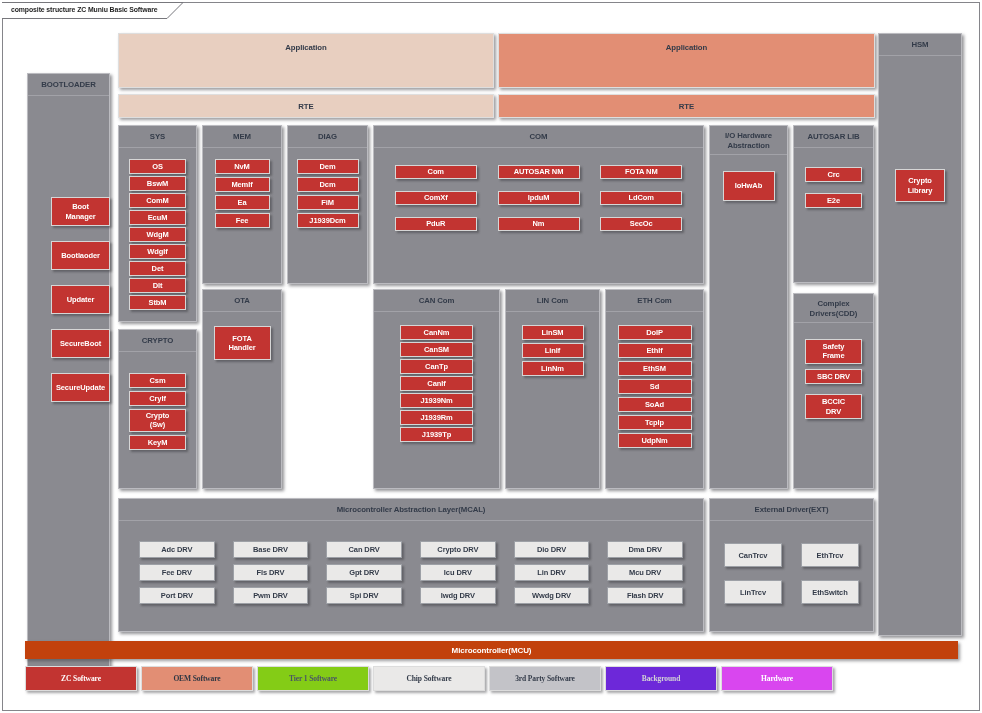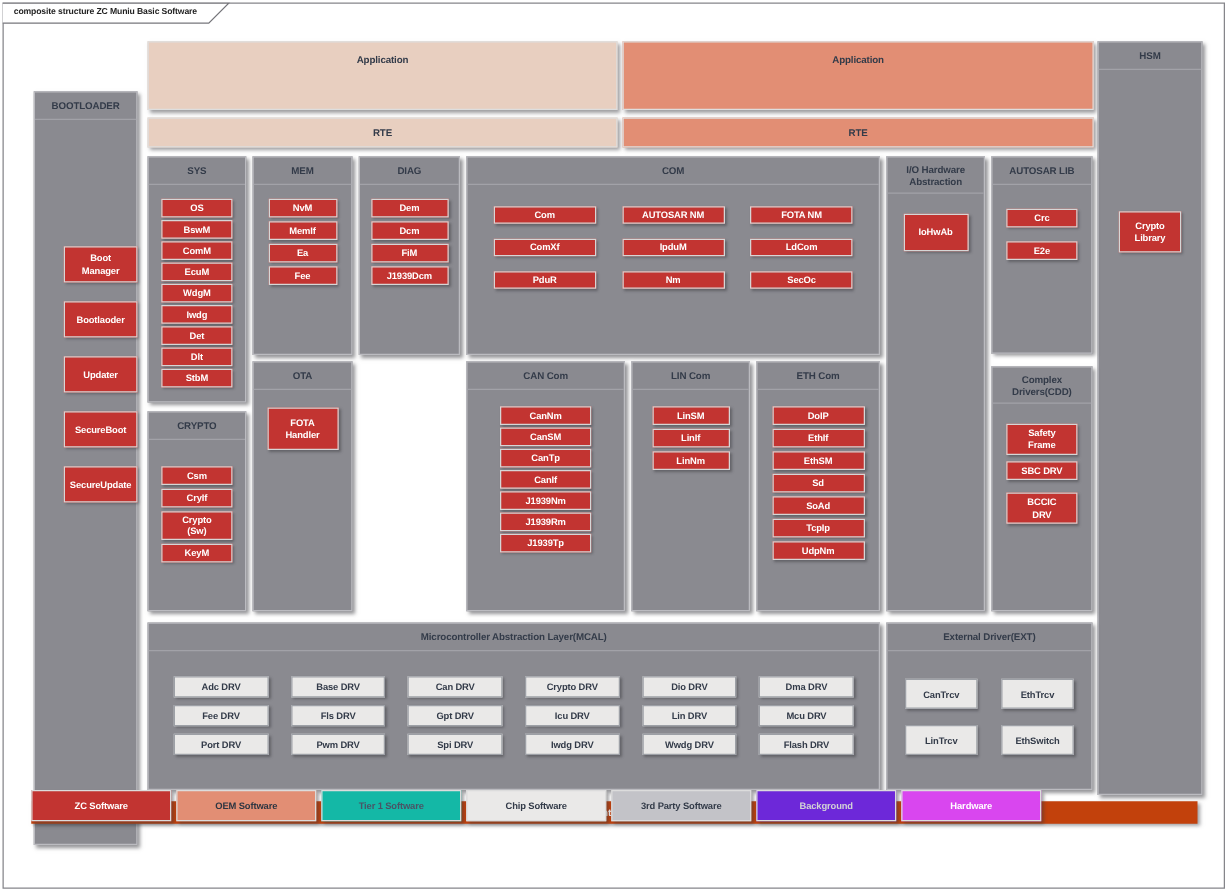--- a/index.html
+++ b/index.html
@@ -133,7 +133,7 @@
       <div class="rb">ComM</div>
       <div class="rb">EcuM</div>
       <div class="rb">WdgM</div>
-      <div class="rb">Iwdg</div>
+      <div class="rb">WdgIf</div>
       <div class="rb">Det</div>
       <div class="rb">Dlt</div>
       <div class="rb">StbM</div>

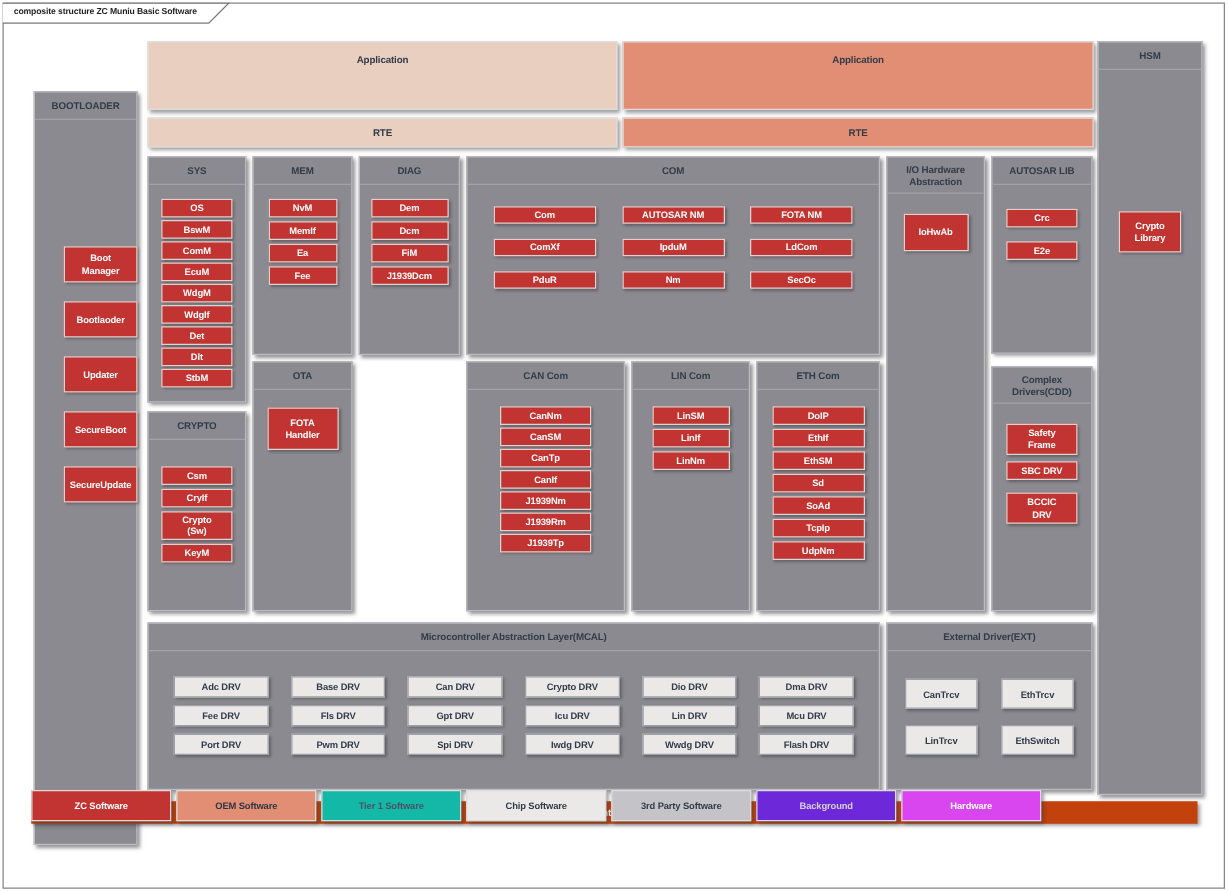--- a/index.html
+++ b/index.html
@@ -80,7 +80,7 @@
          color: #ffffff; font-weight: bold; font-size: 8px; letter-spacing: -0.1px;
          display: flex; align-items: center; justify-content: center; box-shadow: 2px 2px 3px rgba(60,60,65,.5); }
 
-  .legend { position: absolute; left: 25px; top: 632px; display: flex; gap: 4px; }
+  .legend { position: absolute; left: 25px; top: 666px; display: flex; gap: 4px; font-family: Liberation Serif, serif; }
   .lg { width: 112px; height: 25px; display: flex; align-items: center; justify-content: center;
         font-weight: bold; font-size: 7.5px; letter-spacing: -0.1px; border: 1px solid #dcdcdc;
         box-shadow: 2px 2px 2.5px rgba(60,60,65,.45); }

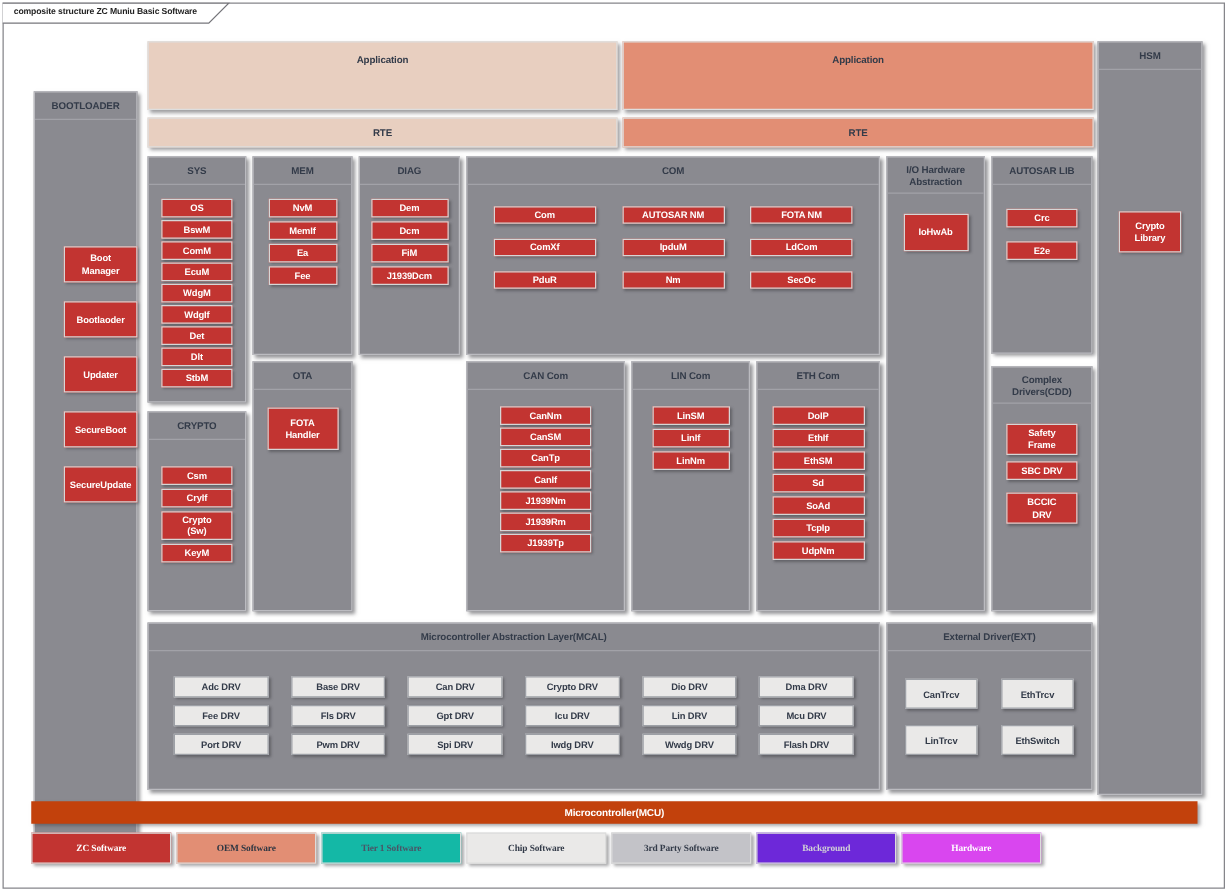--- a/index.html
+++ b/index.html
@@ -86,7 +86,7 @@
         box-shadow: 2px 2px 2.5px rgba(60,60,65,.45); }
   .lg1 { background: #c23431; color: #ffffff; }
   .lg2 { background: #e28e74; color: #2e3642; }
-  .lg3 { background: #14b8a6; color: #4a5466; }
+  .lg3 { background: #84cc16; color: #4a5466; }
   .lg4 { background: #eae9e8; color: #333b49; }
   .lg5 { background: #c3c3c8; color: #333b49; }
   .lg6 { background: #6d28d9; color: #d2d2d6; }

